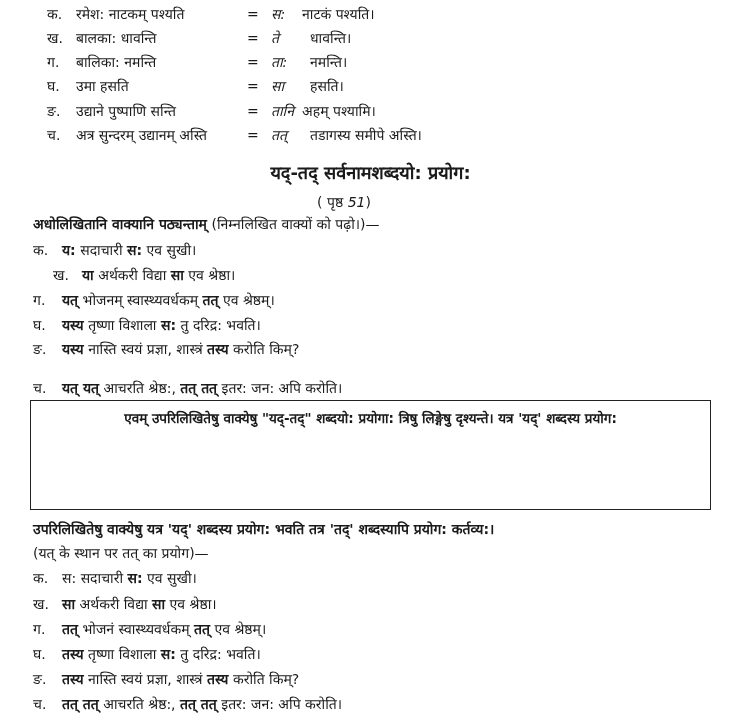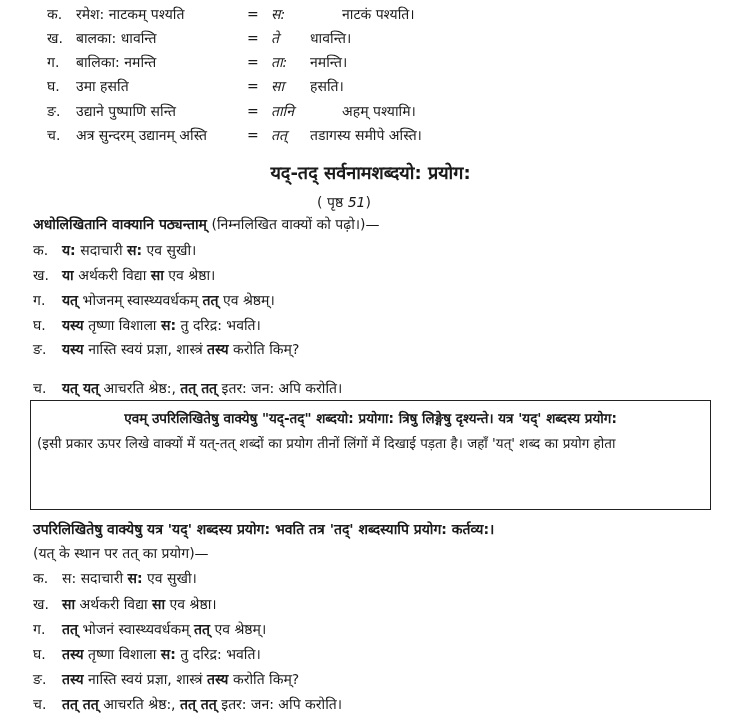--- a/index.html
+++ b/index.html
@@ -22,7 +22,7 @@
     .eq  { position: absolute; left: 247px; }
     .pron { position: absolute; left: 271px; font-style: italic; }
     .rhs  { position: absolute; left: 310px; }
-    .rhs.near { left: 302px; margin-left: 40px; }
+    .rhs.near { left: 302px; }
     b, .b { font-weight: bold; text-align: center; }
     .heading {
       position: absolute; left: 0; width: 741px; top: 160px;

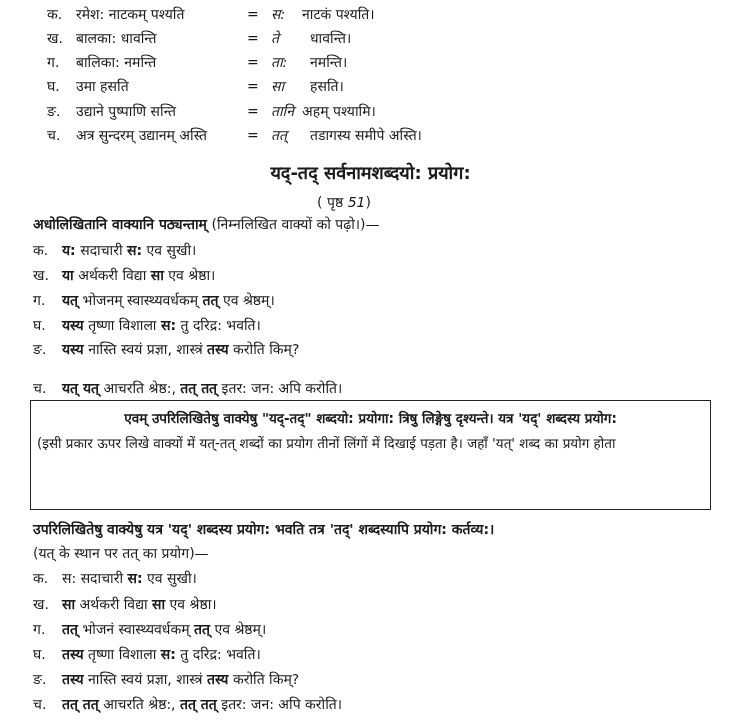--- a/index.html
+++ b/index.html
@@ -111,7 +111,7 @@
   <div class="list-row" style="top:238px;">
     <span class="l">क.</span><b>य:</b><span> सदाचारी </span><b>स:</b><span> एव सुखी।</span>
   </div>
-  <div class="list-row" style="top:263px;">
+  <div class="list-row" style="top:263px;margin-left:20px;">
     <span class="l">ख.</span><b>या</b><span> अर्थकरी विद्या </span><b>सा</b><span> एव श्रेष्ठा।</span>
   </div>
   <div class="list-row" style="top:288px;">

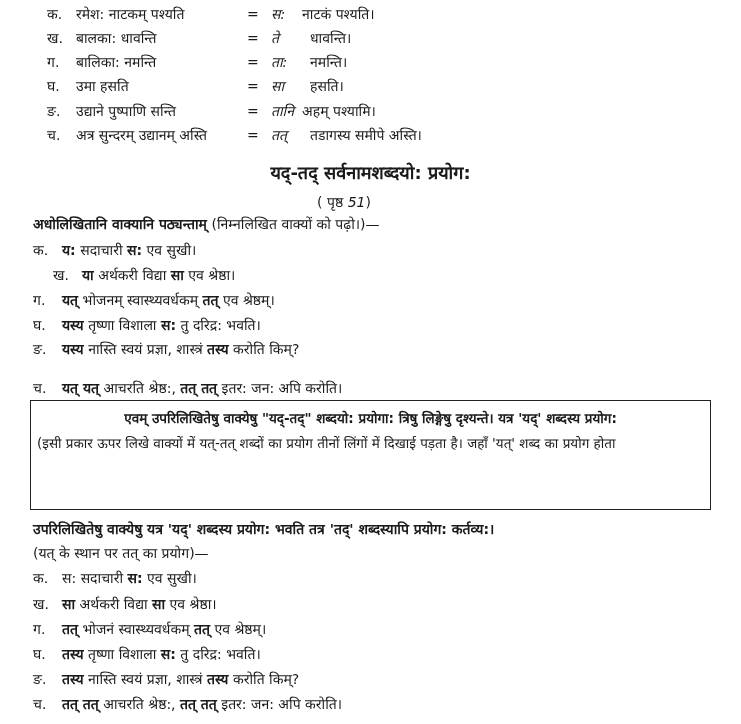--- a/index.html
+++ b/index.html
@@ -130,7 +130,6 @@
 
 <div class="note-box">
   <div class="line b">एवम् उपरिलिखितेषु वाक्येषु "यद्-तद्" शब्दयो: प्रयोगा: त्रिषु लिङ्गेषु दृश्यन्ते। यत्र 'यद्' शब्दस्य प्रयोग:</div>
-  <div class="line n">(इसी प्रकार ऊपर लिखे वाक्यों में यत्-तत् शब्दों का प्रयोग तीनों लिंगों में दिखाई पड़ता है। जहाँ 'यत्' शब्द का प्रयोग होता</div>
 </div>
 
 <div class="rule2">उपरिलिखितेषु वाक्येषु यत्र 'यद्' शब्दस्य प्रयोग: भवति तत्र 'तद्' शब्दस्यापि प्रयोग: कर्तव्य:।</div>

